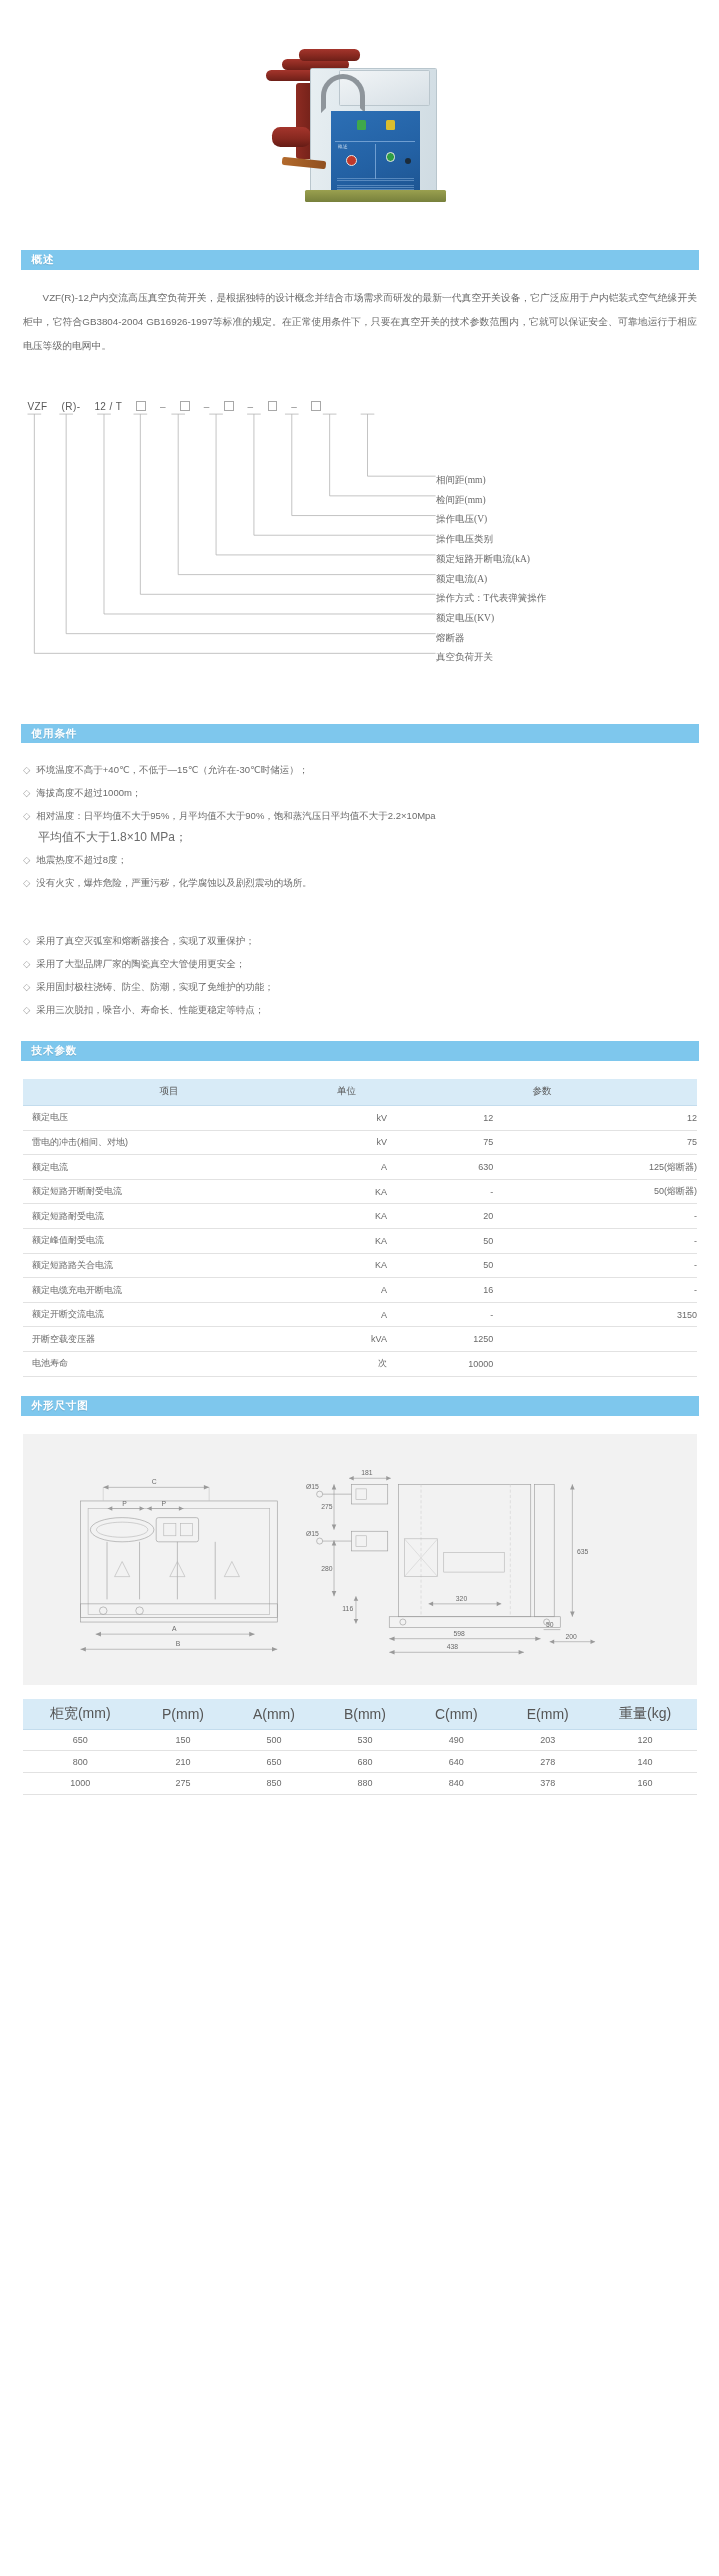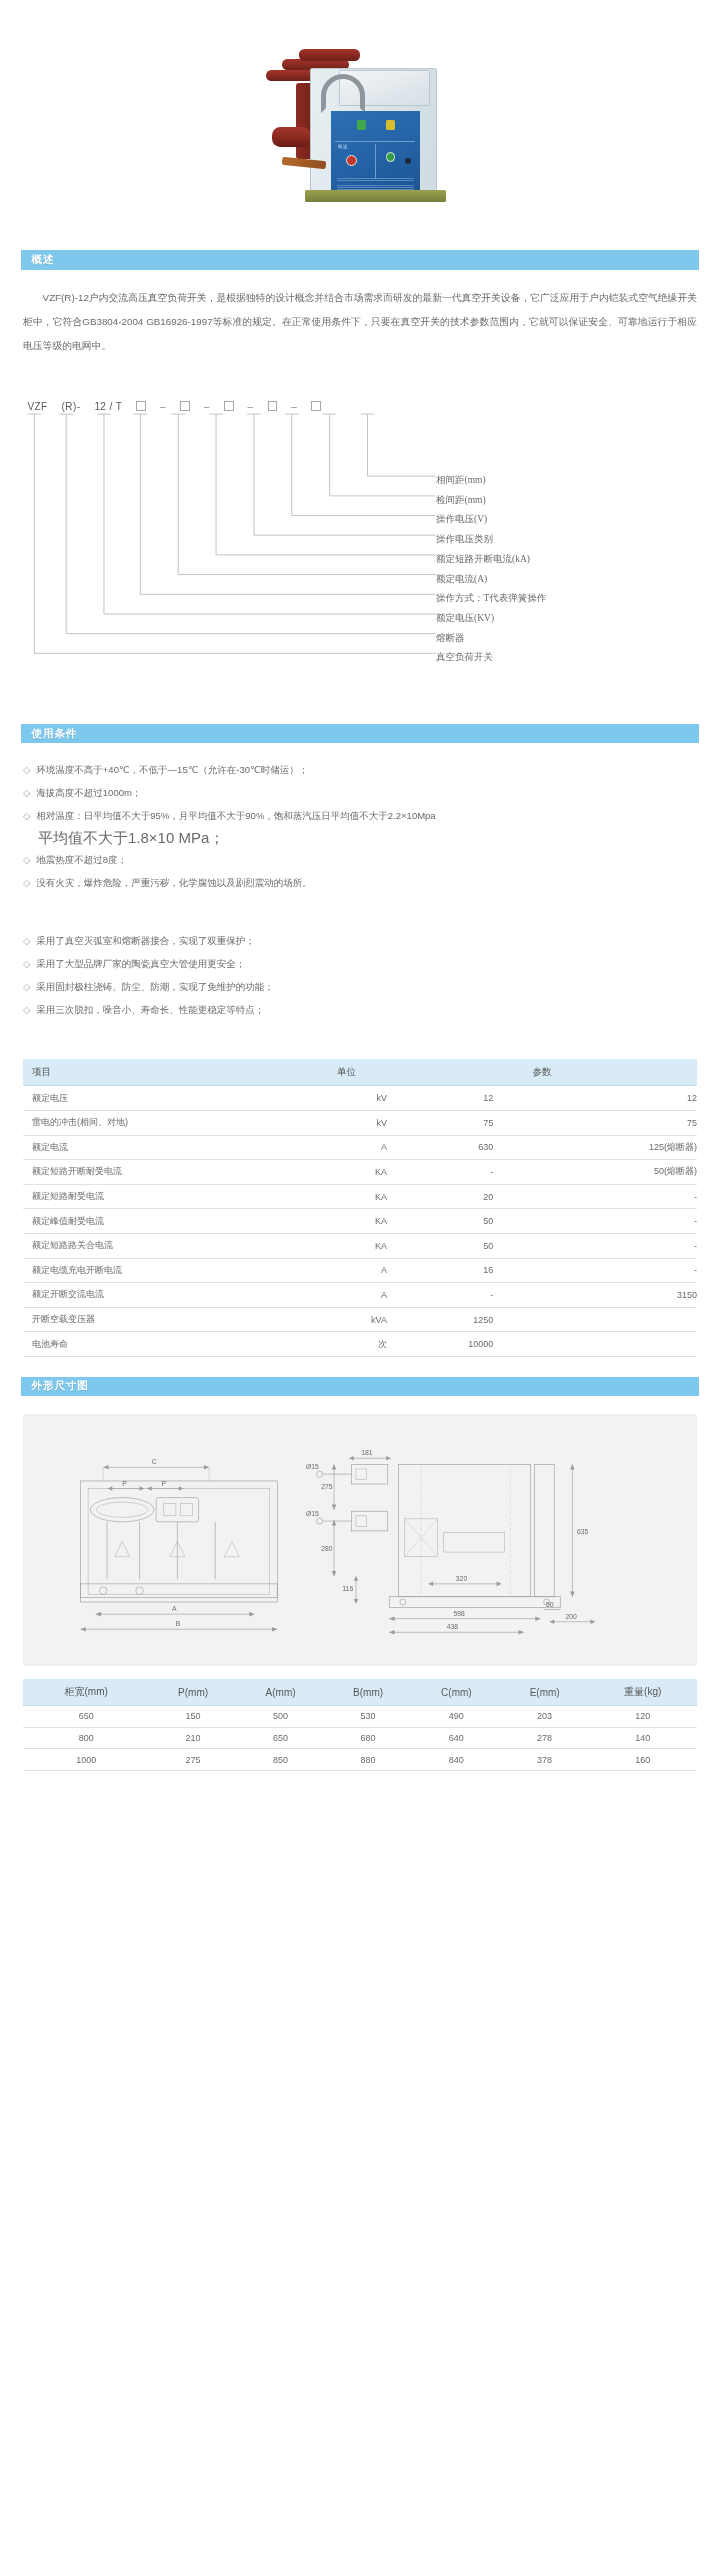--- a/index.html
+++ b/index.html
@@ -121,7 +121,7 @@
   }
   .bullet .dia { color:#9a9a9a; flex: 0 0 auto; }
   .bullet .txt { flex: 1 1 auto; }
-  .subline { font-size:15px; line-height:21px; color:#6a6a6a; padding-left:15px; }
+  .subline { font-size:12px; line-height:21px; color:#6a6a6a; padding-left:15px; }
 
   
   .model-wrap { margin: 19.7px 23px 0 23px; position: relative; height: 326px; }

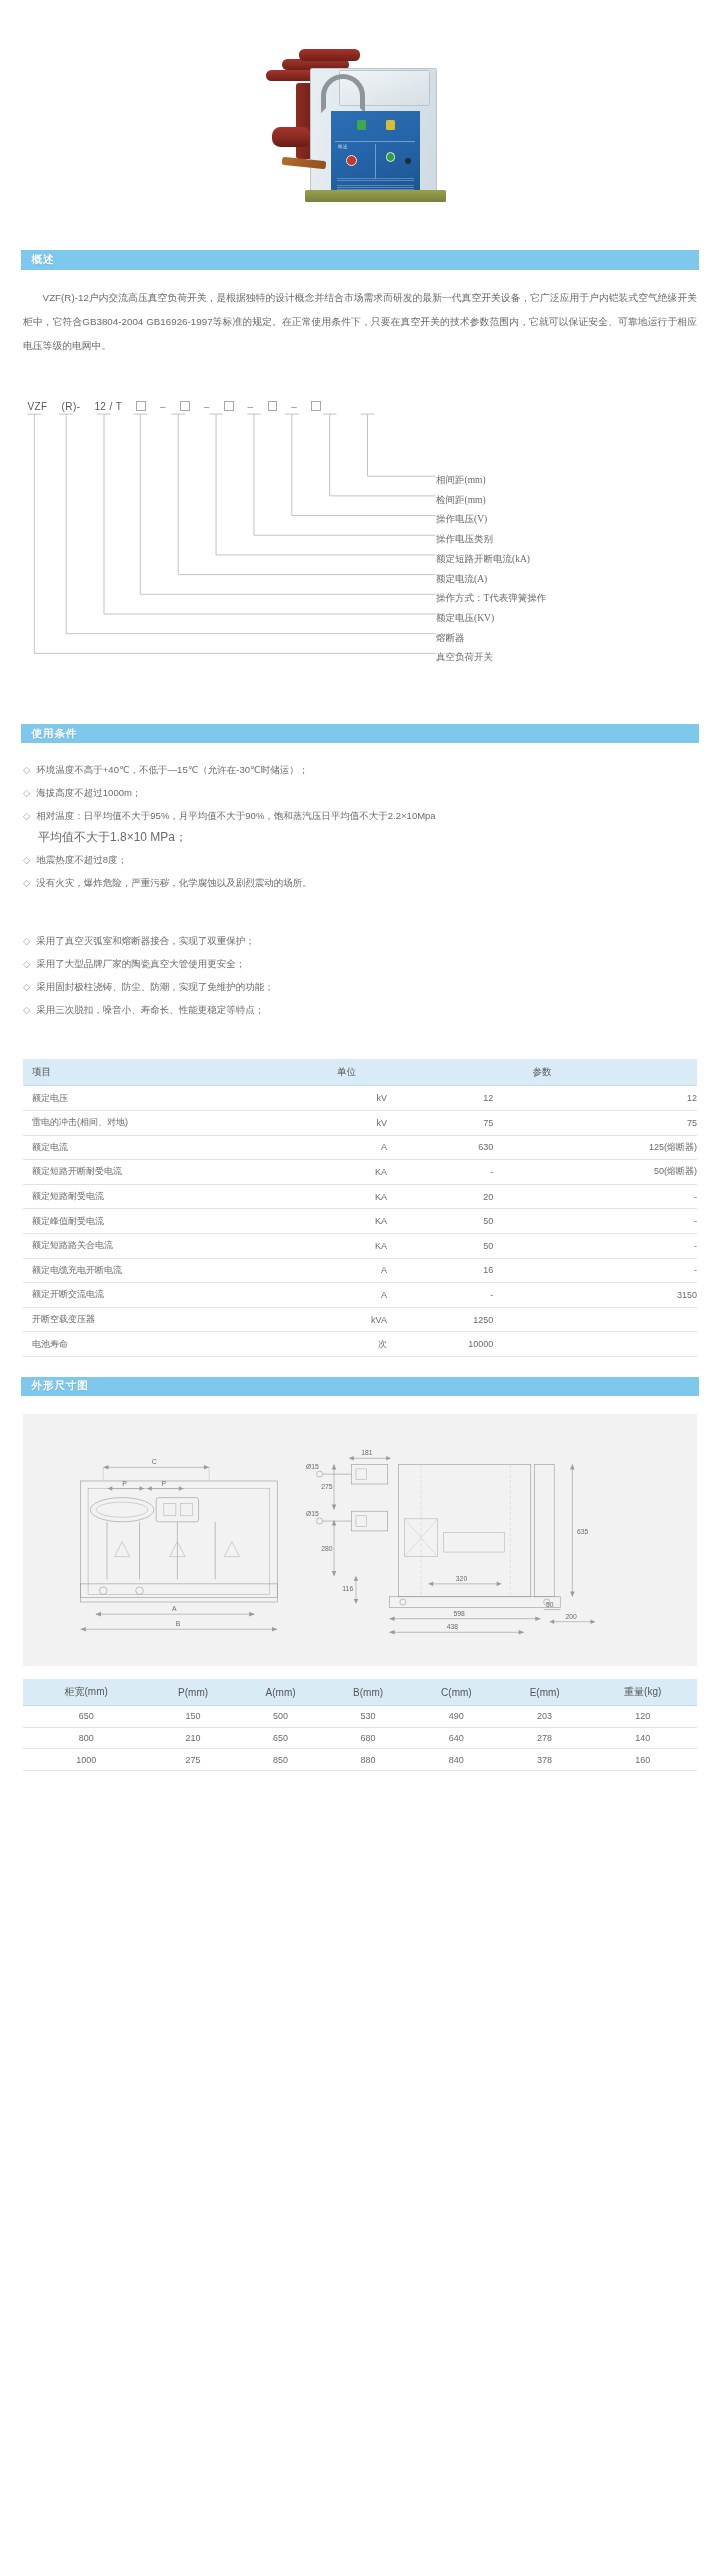--- a/index.html
+++ b/index.html
@@ -325,6 +325,9 @@
 
   <div class="gap-md"></div>
 
+  <div class="sec-head">
+    <span class="t">技术参数</span>
+  </div>
   <div class="tbl-wrap">
     <table class="spec">
       <thead>

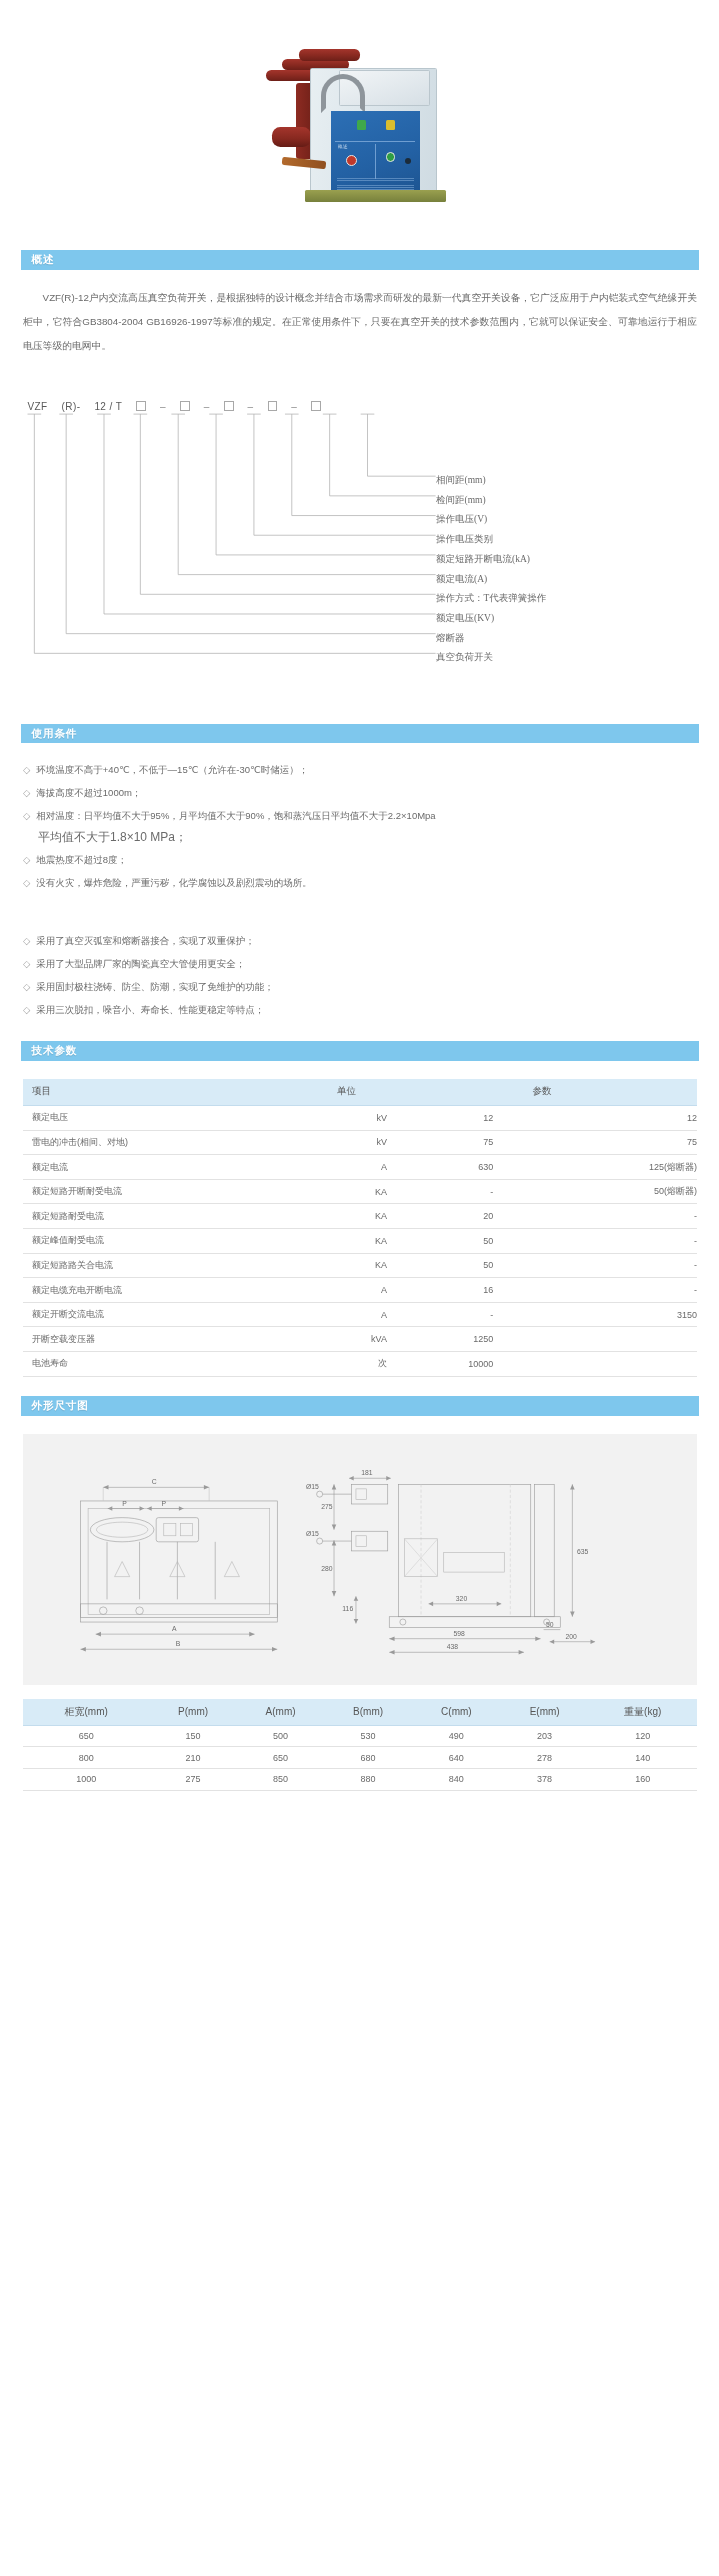--- a/index.html
+++ b/index.html
@@ -147,7 +147,7 @@
   table.spec { width: 100%; border-collapse: collapse; font-size: 9px; }
   table.spec th {
     background:#d8ebf7; color:#555; font-weight:normal; font-size:9.5px;
-    padding:6.8px 0 6.8px 9px; text-align:left; border-bottom:0.8px solid #c3dced;
+    padding:6.8px 0 6.8px 9px; text-align:center; border-bottom:0.8px solid #c3dced;
   }
   table.spec th.c { text-align:center; padding-left:0; }
   table.spec td {

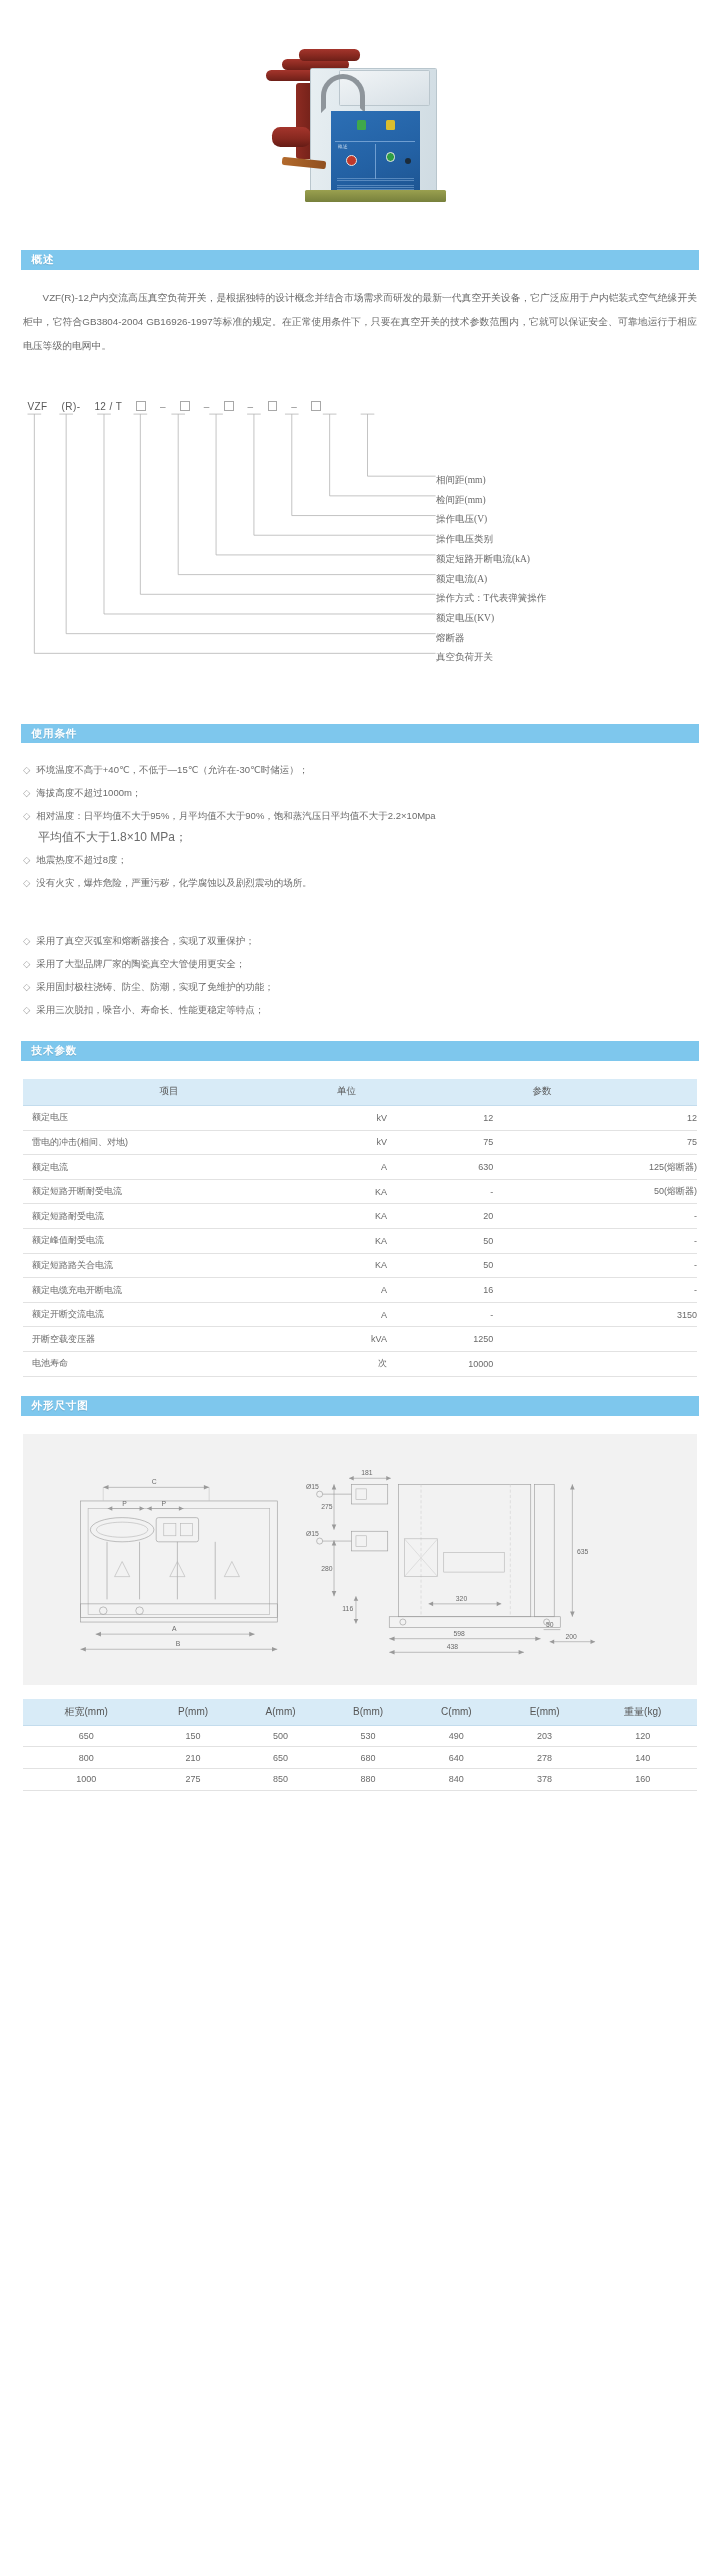--- a/index.html
+++ b/index.html
@@ -169,8 +169,8 @@
   .dim-tbl-wrap { margin: 13.6px 23px 30px 23px; }
   table.dims { width:100%; border-collapse:collapse; font-size:9px; }
   table.dims th {
-    background:#d8ebf7; color:#555; font-weight:normal; font-size:10px;
-    padding:6px 0; text-align:center; border-bottom:0.8px solid #c3dced;
+    background:#d8ebf7; color:#555; font-weight:normal; font-size:14px;
+    padding:6px 15px; text-align:center; border-bottom:0.8px solid #c3dced;
   }
   table.dims td {
     padding:5.3px 0; text-align:center; color:#6a6a6a; border-bottom:0.8px solid #e2e2e2;

